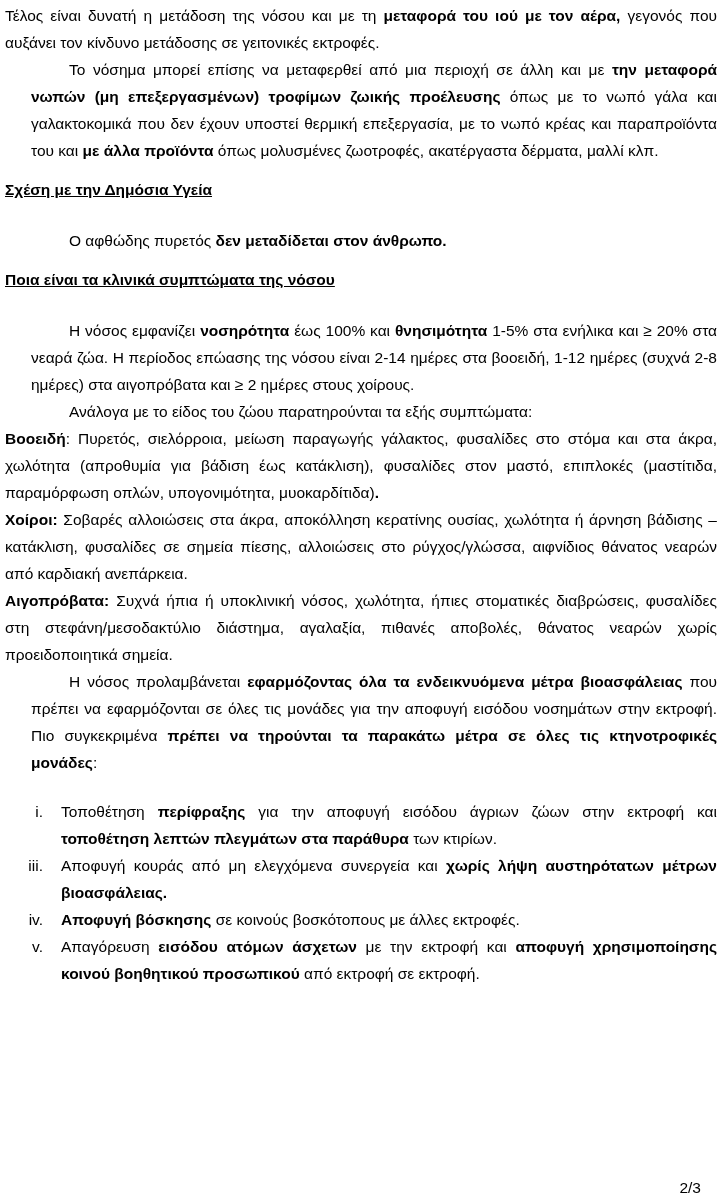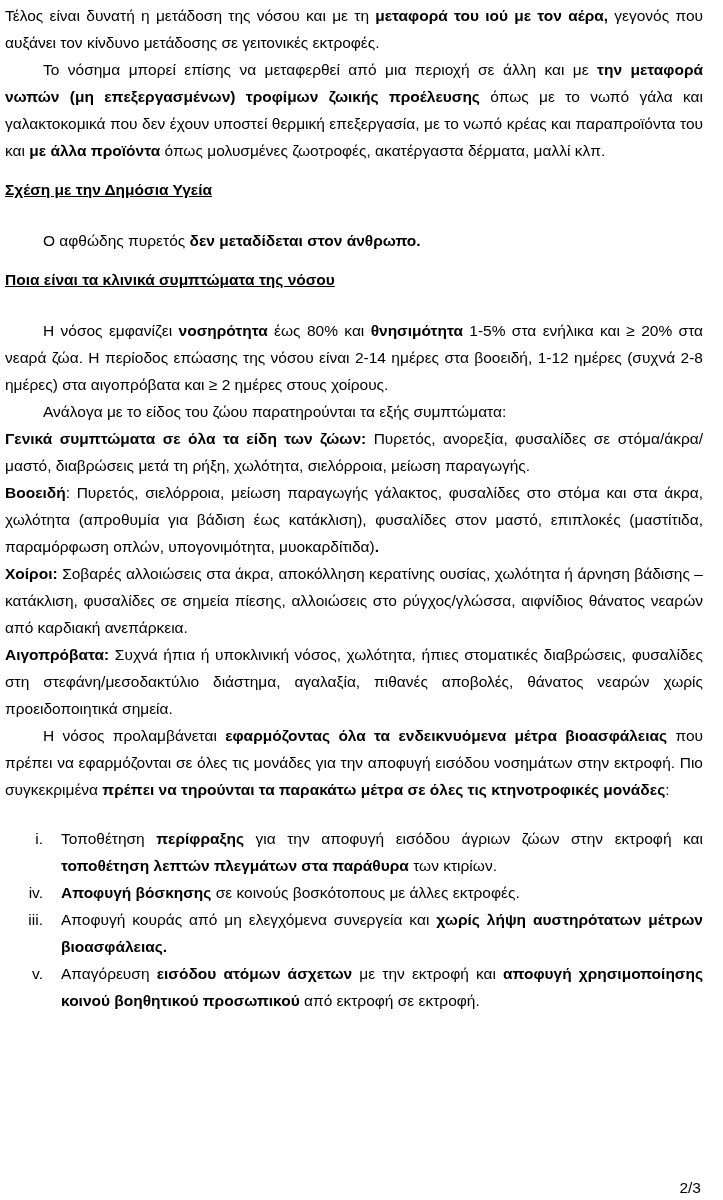--- a/index.html
+++ b/index.html
@@ -13,7 +13,7 @@
     font-family: "Liberation Sans", "DejaVu Sans", sans-serif;
     font-size: 15.5px;
     line-height: 27px;
-    padding: 2px 20px 0 5px;
+    padding: 2px 6px 0 5px;
     overflow: hidden;
   }
   .para { text-align: justify; }

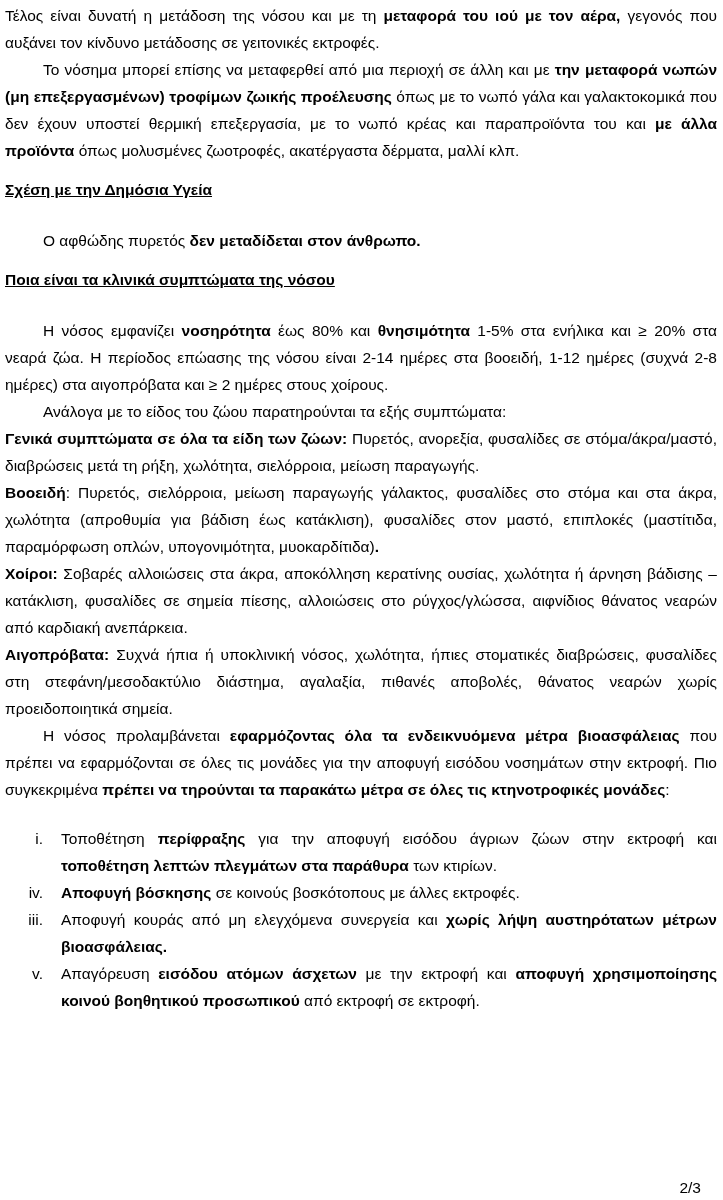--- a/index.html
+++ b/index.html
@@ -17,7 +17,7 @@
     overflow: hidden;
   }
   .para { text-align: justify; }
-  .para.indent { text-indent: 38px; }
+  .para.indent { text-indent: 38px; margin-left: 26px; }
   .heading {
     font-weight: bold;
     margin-top: 12px;

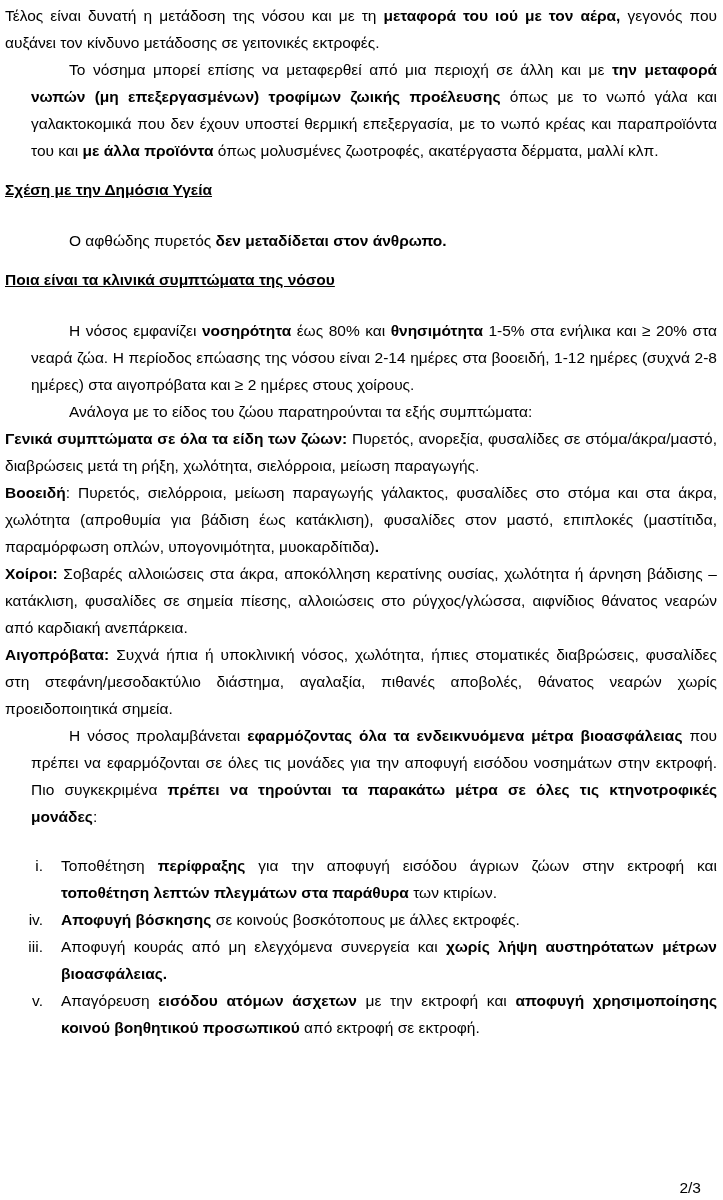--- a/index.html
+++ b/index.html
@@ -54,7 +54,7 @@
       <div class="heading"><span class="heading-text">Σχέση με την Δημόσια Υγεία</span></div>
       <div class="para indent"><span>Ο αφθώδης πυρετός </span><b>δεν μεταδίδεται στον άνθρωπο.</b></div>
       <div class="heading"><span class="heading-text">Ποια είναι τα κλινικά συμπτώματα της νόσου</span></div>
-      <div class="para indent"><span>Η νόσος εμφανίζει </span><b>νοσηρότητα</b><span> έως 80% και </span><b>θνησιμότητα</b><span> 1-5% στα ενήλικα και ≥ 20% στα νεαρά ζώα. Η περίοδος επώασης της νόσου είναι 2-14 ημέρες στα βοοειδή, 1-12 ημέρες (συχνά 2-8 ημέρες) στα αιγοπρόβατα και ≥ 2 ημέρες στους χοίρους.</span></div>
+      <div class="para indent"><span>Η νόσος εμφανίζει </span><b>νοσηρότητα</b><span> έως 100% και </span><b>θνησιμότητα</b><span> 1-5% στα ενήλικα και ≥ 20% στα νεαρά ζώα. Η περίοδος επώασης της νόσου είναι 2-14 ημέρες στα βοοειδή, 1-12 ημέρες (συχνά 2-8 ημέρες) στα αιγοπρόβατα και ≥ 2 ημέρες στους χοίρους.</span></div>
       <div class="para indent"><span>Ανάλογα με το είδος του ζώου παρατηρούνται τα εξής συμπτώματα:</span></div>
       <div class="para"><b>Γενικά συμπτώματα σε όλα τα είδη των ζώων:</b><span> Πυρετός, ανορεξία, φυσαλίδες σε στόμα/άκρα/μαστό, διαβρώσεις μετά τη ρήξη, χωλότητα, σιελόρροια, μείωση παραγωγής.</span></div>
       <div class="para"><b>Βοοειδή</b><span>: Πυρετός, σιελόρροια, μείωση παραγωγής γάλακτος, φυσαλίδες στο στόμα και στα άκρα, χωλότητα (απροθυμία για βάδιση έως κατάκλιση), φυσαλίδες στον μαστό, επιπλοκές (μαστίτιδα, παραμόρφωση οπλών, υπογονιμότητα, μυοκαρδίτιδα)</span><b>.</b></div>

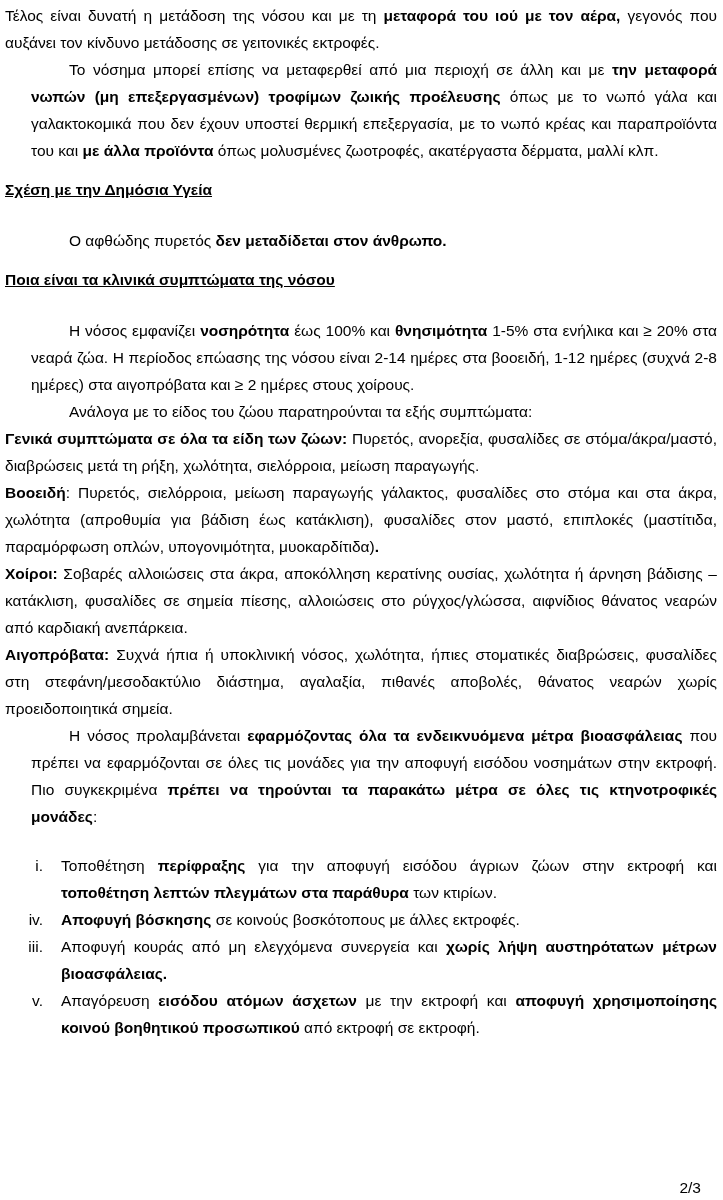--- a/index.html
+++ b/index.html
@@ -56,7 +56,6 @@
       <div class="heading"><span class="heading-text">Ποια είναι τα κλινικά συμπτώματα της νόσου</span></div>
       <div class="para indent"><span>Η νόσος εμφανίζει </span><b>νοσηρότητα</b><span> έως 100% και </span><b>θνησιμότητα</b><span> 1-5% στα ενήλικα και ≥ 20% στα νεαρά ζώα. Η περίοδος επώασης της νόσου είναι 2-14 ημέρες στα βοοειδή, 1-12 ημέρες (συχνά 2-8 ημέρες) στα αιγοπρόβατα και ≥ 2 ημέρες στους χοίρους.</span></div>
       <div class="para indent"><span>Ανάλογα με το είδος του ζώου παρατηρούνται τα εξής συμπτώματα:</span></div>
-      <div class="para"><b>Γενικά συμπτώματα σε όλα τα είδη των ζώων:</b><span> Πυρετός, ανορεξία, φυσαλίδες σε στόμα/άκρα/μαστό, διαβρώσεις μετά τη ρήξη, χωλότητα, σιελόρροια, μείωση παραγωγής.</span></div>
       <div class="para"><b>Βοοειδή</b><span>: Πυρετός, σιελόρροια, μείωση παραγωγής γάλακτος, φυσαλίδες στο στόμα και στα άκρα, χωλότητα (απροθυμία για βάδιση έως κατάκλιση), φυσαλίδες στον μαστό, επιπλοκές (μαστίτιδα, παραμόρφωση οπλών, υπογονιμότητα, μυοκαρδίτιδα)</span><b>.</b></div>
       <div class="para"><b>Χοίροι:</b><span> Σοβαρές αλλοιώσεις στα άκρα, αποκόλληση κερατίνης ουσίας, χωλότητα ή άρνηση βάδισης – κατάκλιση, φυσαλίδες σε σημεία πίεσης, αλλοιώσεις στο ρύγχος/γλώσσα, αιφνίδιος θάνατος νεαρών από καρδιακή ανεπάρκεια.</span></div>
       <div class="para"><b>Αιγοπρόβατα:</b><span> Συχνά ήπια ή υποκλινική νόσος, χωλότητα, ήπιες στοματικές διαβρώσεις, φυσαλίδες στη στεφάνη/μεσοδακτύλιο διάστημα, αγαλαξία, πιθανές αποβολές, θάνατος νεαρών χωρίς προειδοποιητικά σημεία.</span></div>

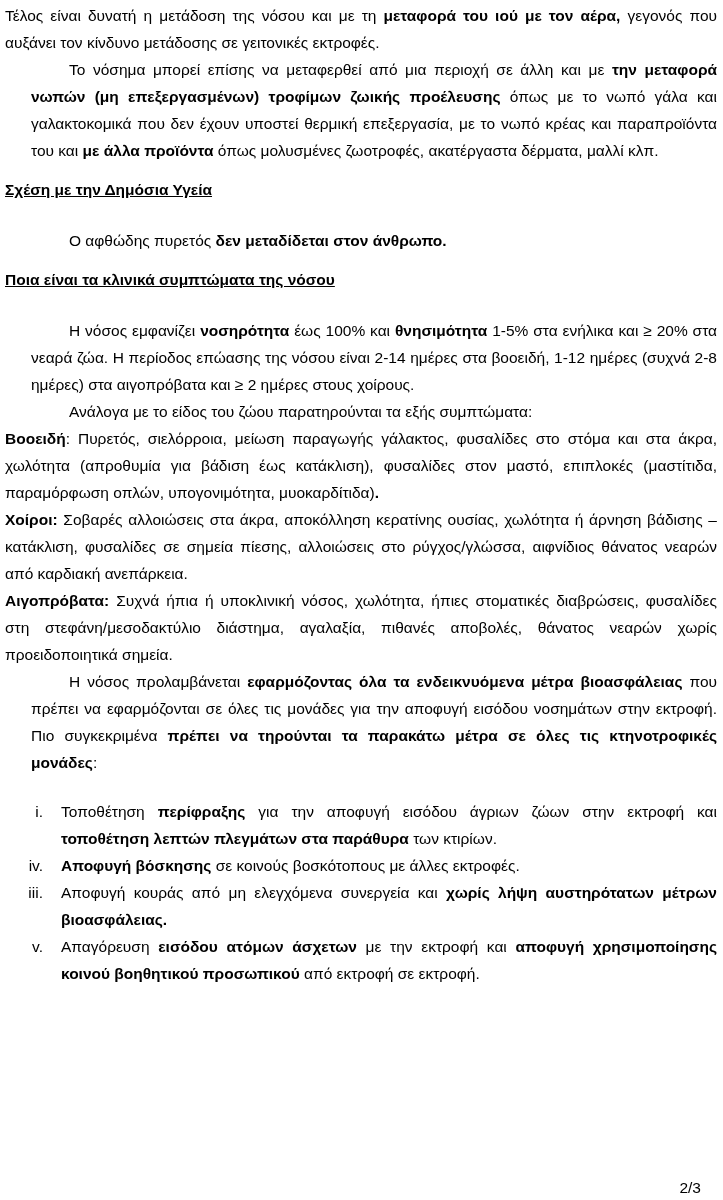--- a/index.html
+++ b/index.html
@@ -66,12 +66,12 @@
           <div class="list-body"><span>Τοποθέτηση </span><b>περίφραξης</b><span> για την αποφυγή εισόδου άγριων ζώων στην εκτροφή και </span><b>τοποθέτηση λεπτών πλεγμάτων στα παράθυρα</b><span> των κτιρίων.</span></div>
         </div>
         <div class="list-item">
+          <div class="list-marker">iii.</div>
+          <div class="list-body"><span>Αποφυγή κουράς από μη ελεγχόμενα συνεργεία και </span><b>χωρίς λήψη αυστηρότατων μέτρων βιοασφάλειας.</b></div>
+        </div>
+        <div class="list-item">
           <div class="list-marker">iv.</div>
           <div class="list-body"><b>Αποφυγή βόσκησης</b><span> σε κοινούς βοσκότοπους με άλλες εκτροφές.</span></div>
-        </div>
-        <div class="list-item">
-          <div class="list-marker">iii.</div>
-          <div class="list-body"><span>Αποφυγή κουράς από μη ελεγχόμενα συνεργεία και </span><b>χωρίς λήψη αυστηρότατων μέτρων βιοασφάλειας.</b></div>
         </div>
         <div class="list-item">
           <div class="list-marker">v.</div>

